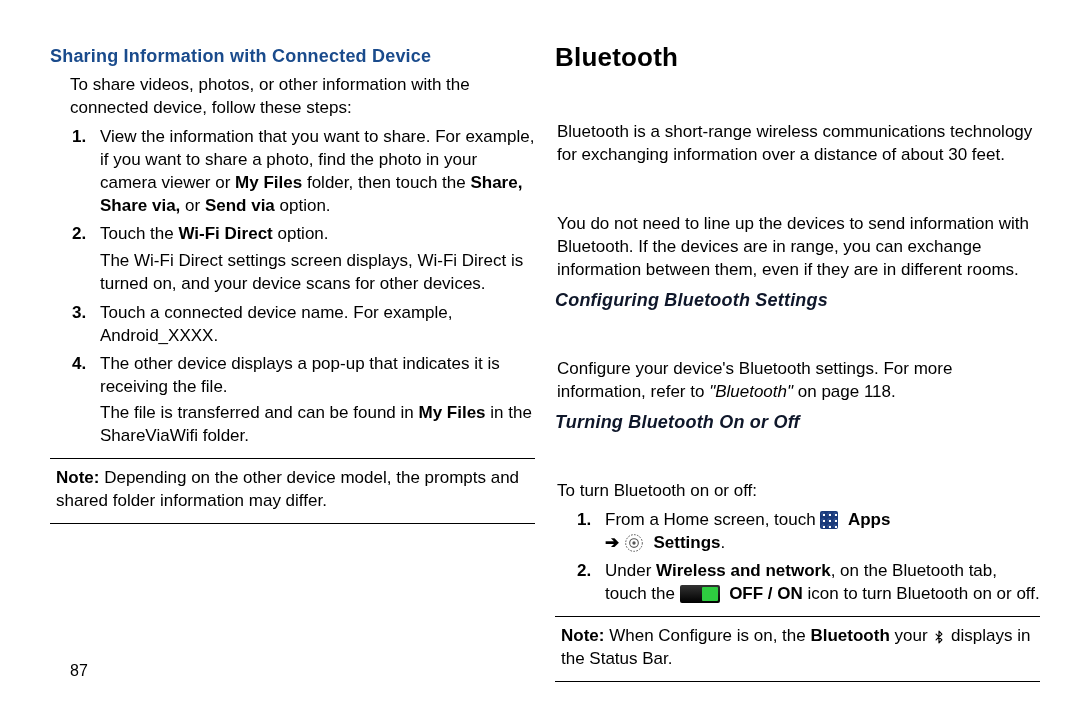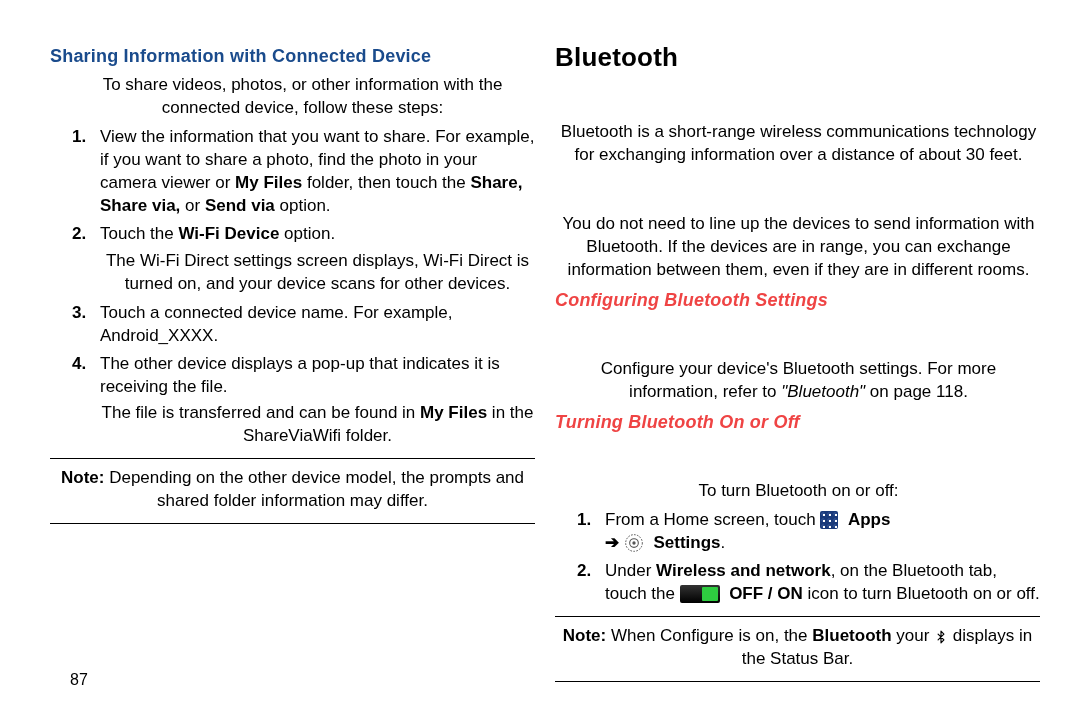--- a/index.html
+++ b/index.html
@@ -127,7 +127,7 @@
   .bt-icon svg { width: 14px; height: 18px; vertical-align: middle; }
   .arrow { font-weight: bold; }
   .ital { font-style: italic; }
-  .col-right p, .col-left p { text-align: center; }
+  .col-right p, .col-left p { text-align: left; }
   .tight { margin-left: 2px; margin-top: 46px; }
 </style>
 </head>

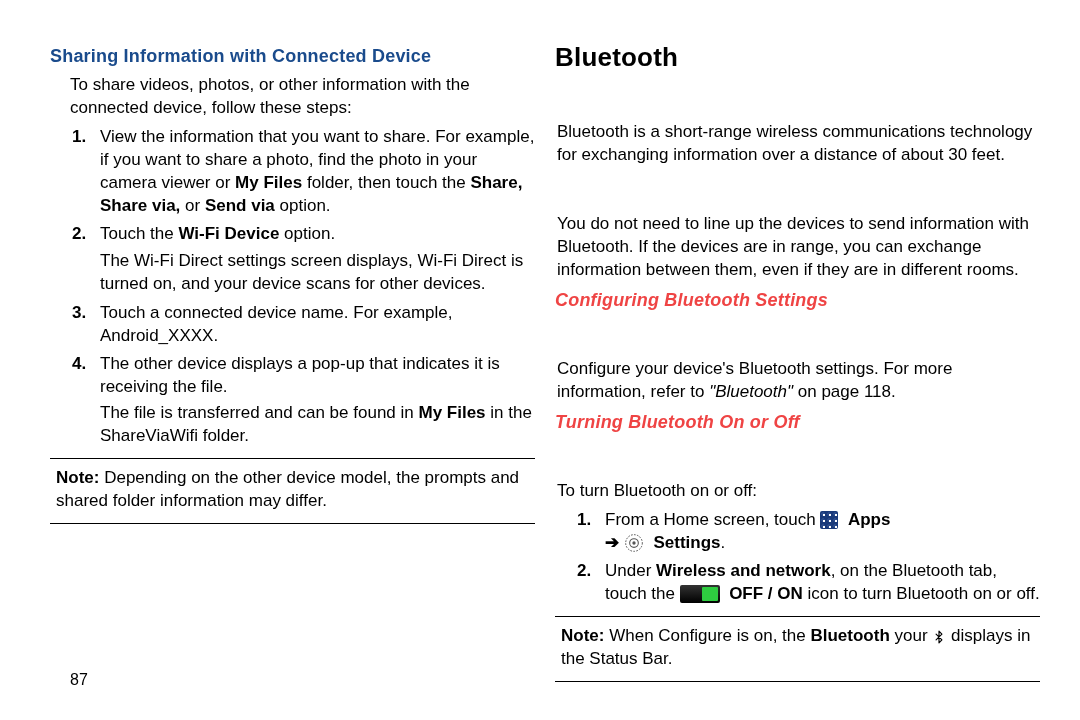--- a/index.html
+++ b/index.html
@@ -149,7 +149,7 @@
       <li>
         <span class="num">2.</span>
         <span>
-          <span>Touch the </span><span class="b">Wi-Fi Device</span><span> option.</span>
+          <span>Touch the </span><span class="b">Wi-Fi Direct</span><span> option.</span>
         </span>
         <p style="margin-top:4px;">The Wi-Fi Direct settings screen displays, Wi-Fi Direct is turned on, and your device scans for other devices.</p>
       </li>

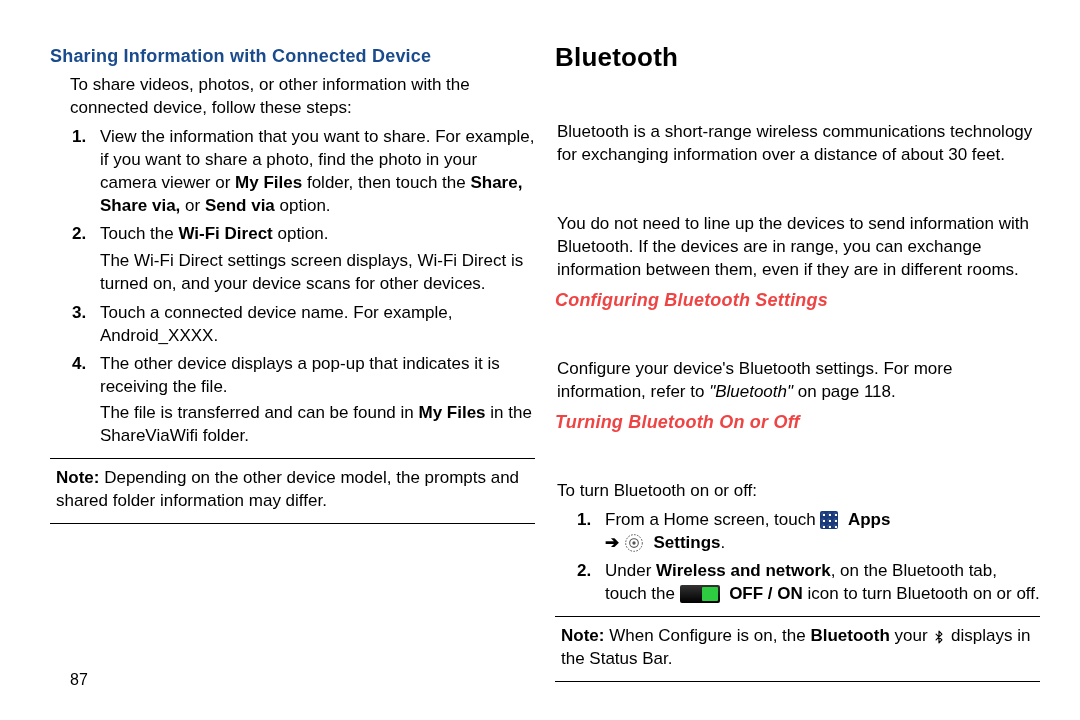--- a/index.html
+++ b/index.html
@@ -40,7 +40,7 @@
     font-family: Arial, Helvetica, sans-serif;
   }
   .h2.ital {
-    color: #ef4444;
+    color: #0f172a;
   }
   p { margin: 3px 0 6px 0; }
   .indent1 { padding-left: 20px; }

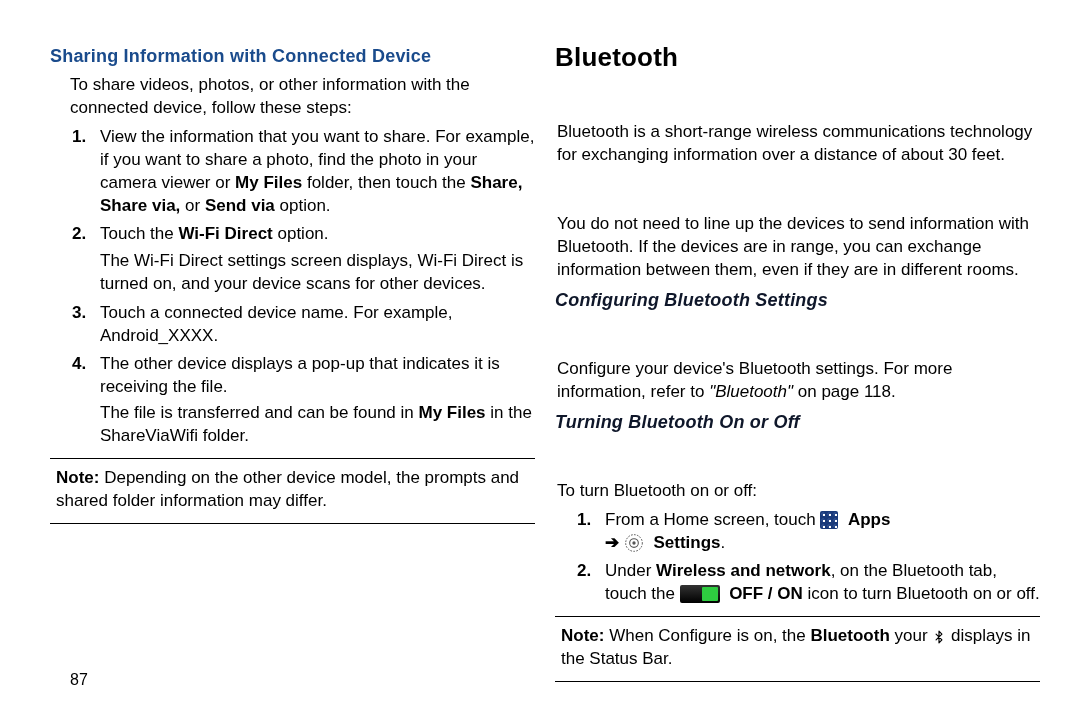--- a/index.html
+++ b/index.html
@@ -73,7 +73,7 @@
   .pagenum {
     position: absolute;
     left: 70px;
-    bottom: 29px;
+    bottom: 38px;
     font-size: 16px;
   }
   .icon {

